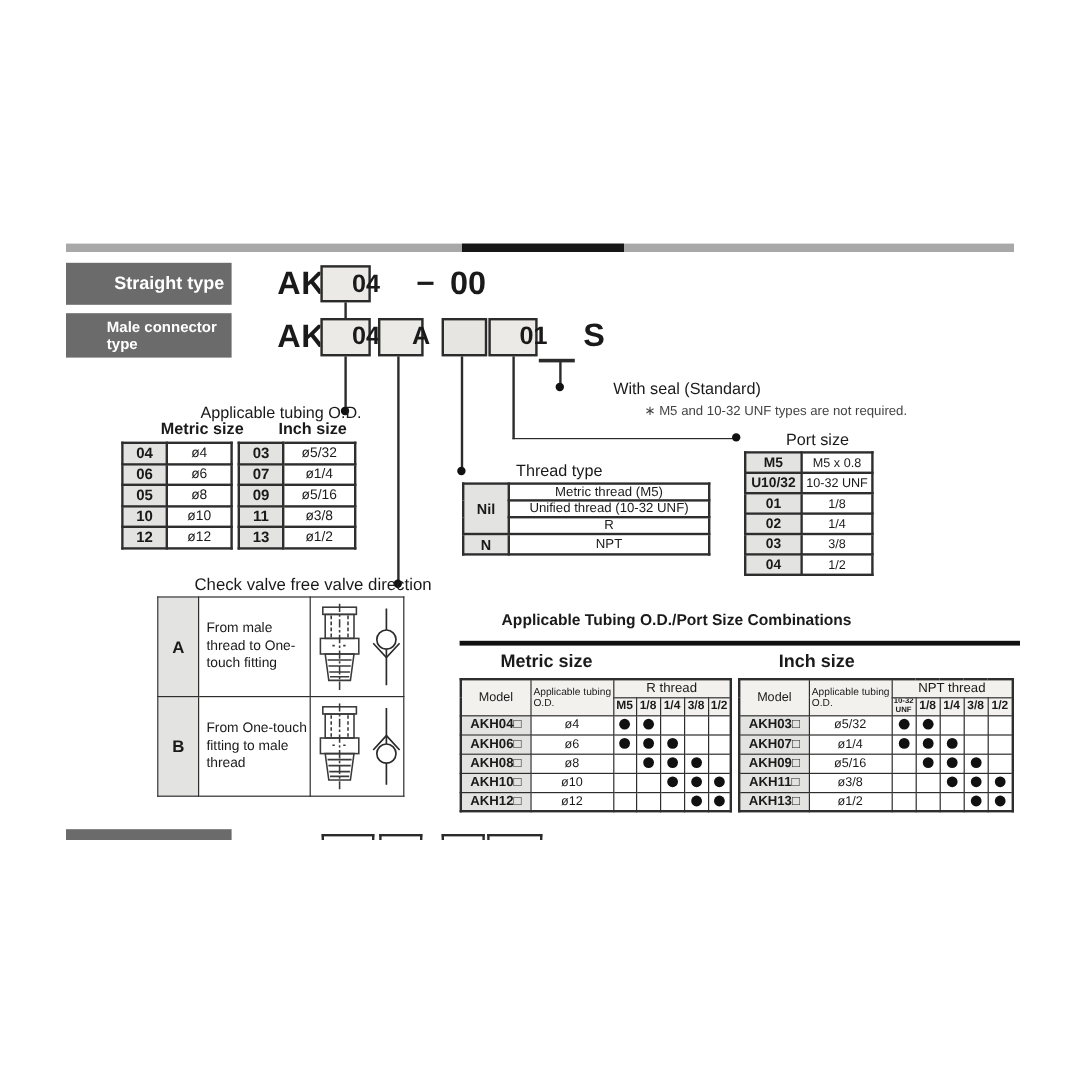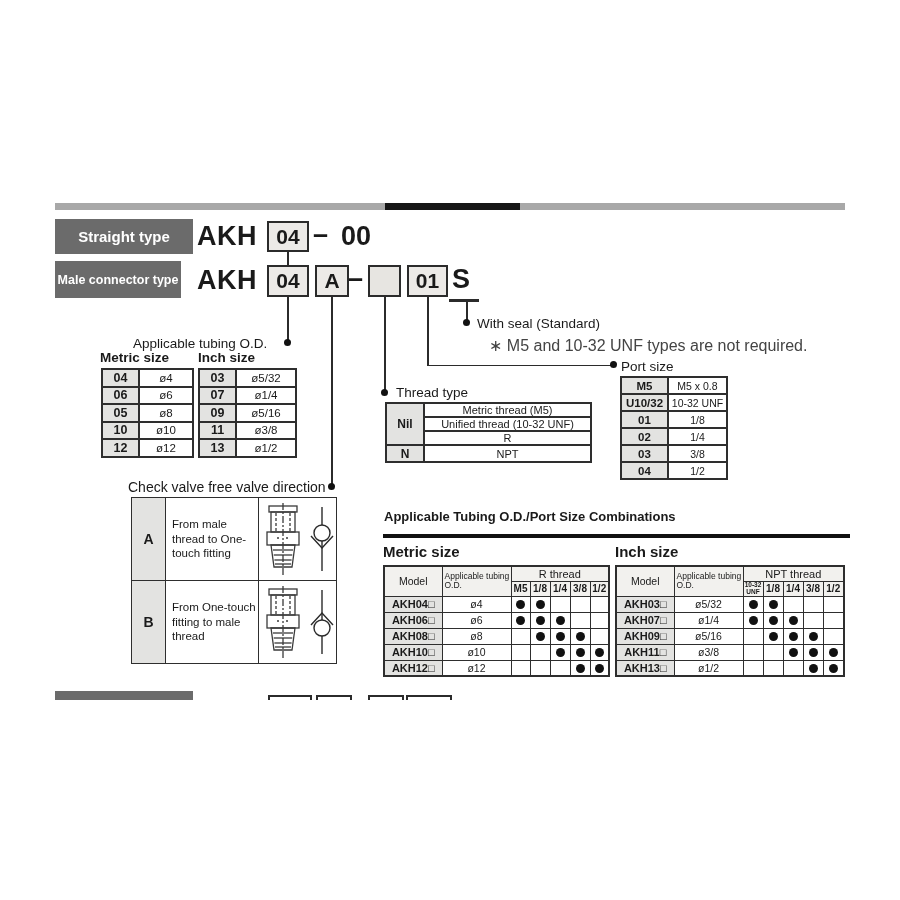--- a/index.html
+++ b/index.html
@@ -5,7 +5,7 @@
   * { margin:0; padding:0; box-sizing:border-box; }
   html,body { background:#ffffff; }
   body { width:900px; height:900px; position:relative; font-family:"Liberation Sans", sans-serif; color:#1a1a1a; }
-  .abs { position:absolute; }
+  .abs { position:absolute;padding-left:34px; }
 
   
   .bar { background:#a8a8a8; }

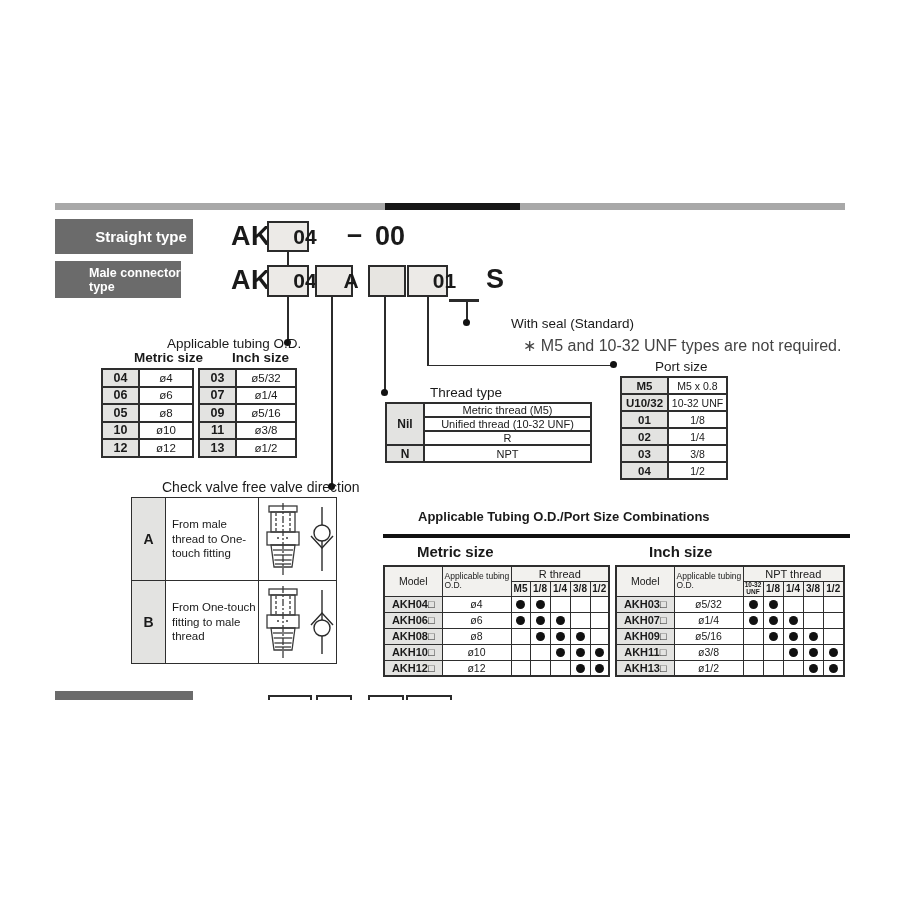--- a/index.html
+++ b/index.html
@@ -84,7 +84,7 @@
 <div class="abs pn-dash" style="left:313px; top:219px;">–</div>
 <div class="abs pn-suffix" style="left:341px; top:221px;">00</div>
 
-<div class="abs gray-label" style="left:55px; top:261px; width:126px; height:37px; font-size:12.5px;">Male connector type</div>
+<div class="abs gray-label" style="left:55px; top:261px; width:138px; height:37px; font-size:12.5px;">Male connector type</div>
 <div class="abs pn-prefix" style="left:197px; top:265px;">AKH</div>
 <div class="abs pn-box" style="left:267px; top:265px; width:42px; height:32px;">04</div>
 <div class="abs pn-box" style="left:315px; top:265px; width:34px; height:32px;">A</div>

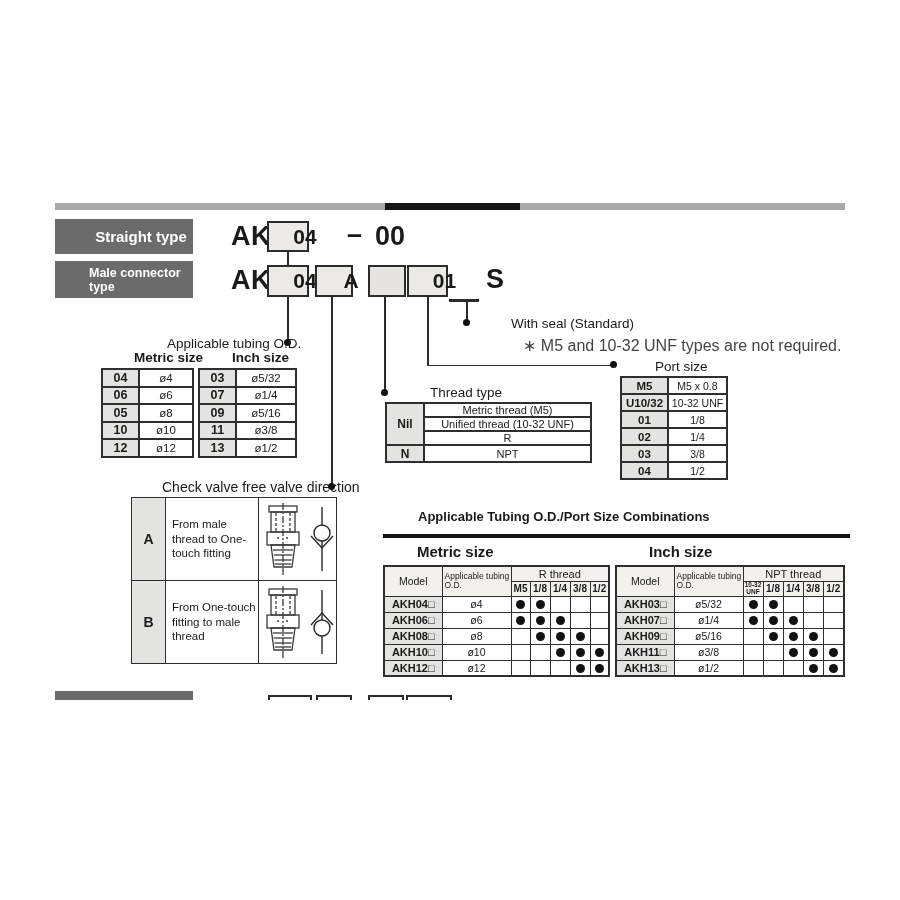--- a/index.html
+++ b/index.html
@@ -160,7 +160,7 @@
 </table>
 
 <div class="abs sec-title" style="left:477px; top:316px;">With seal (Standard)</div>
-<div class="abs" style="left:489px; top:336px; font-size:16px; color:#444;">∗ M5 and 10-32 UNF types are not required.</div>
+<div class="abs" style="left:503px; top:336px; font-size:11px; color:#444;">∗ M5 and 10-32 UNF types are not required.</div>
 
 <div class="abs sec-title" style="left:621px; top:359px;">Port size</div>
 <table id="port-tbl" style="left:620px; top:376px;">

